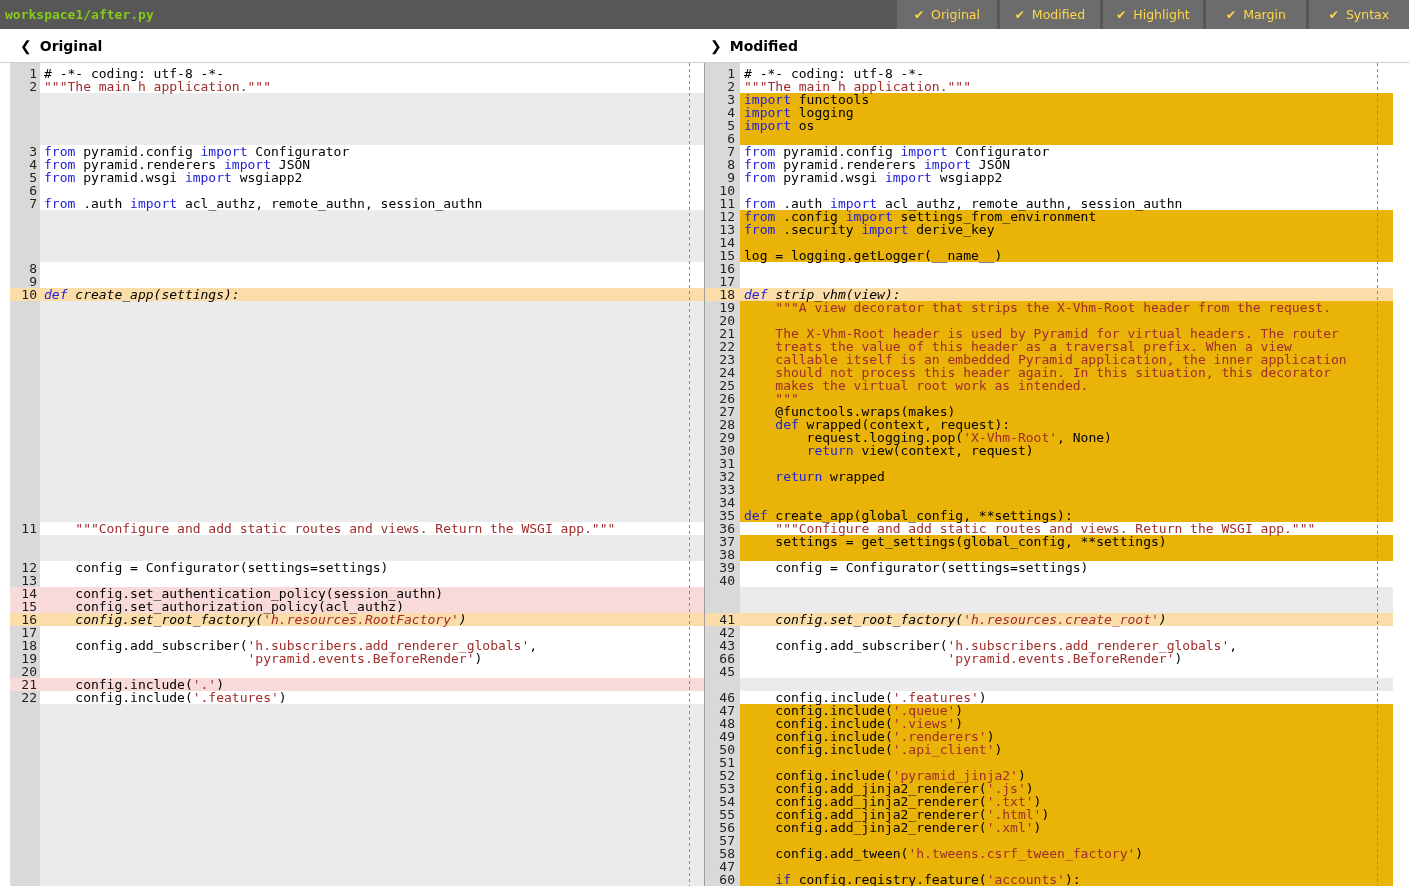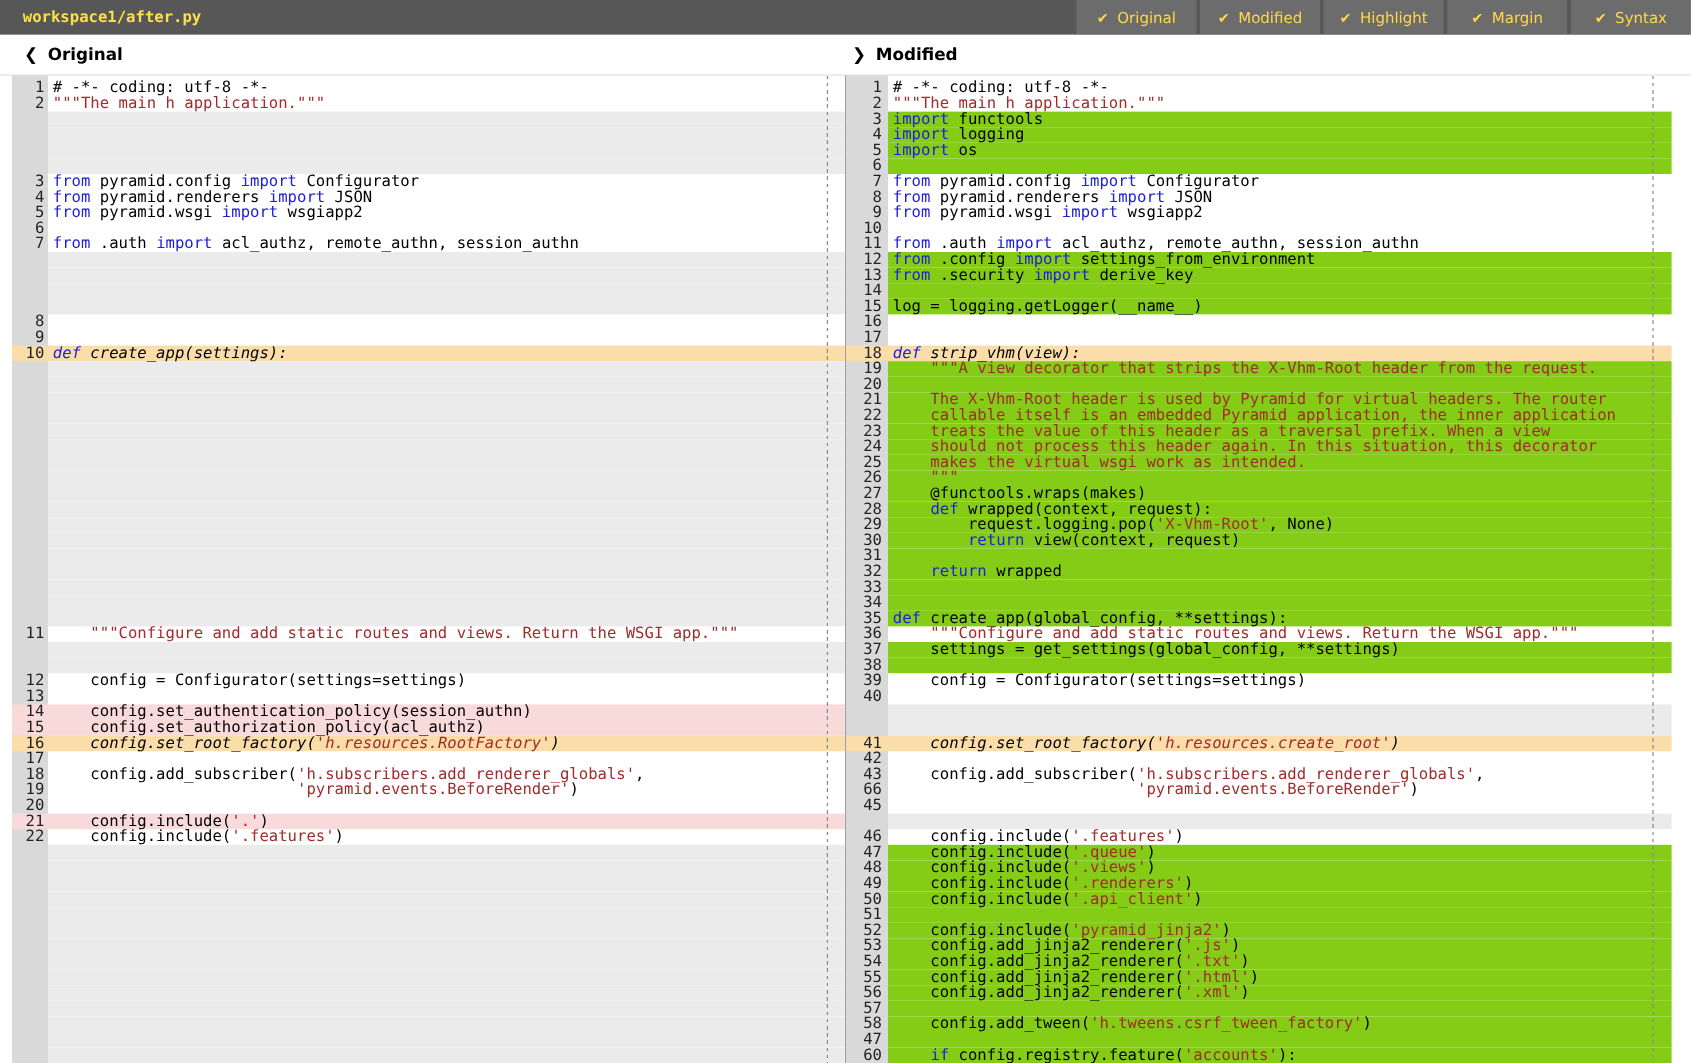--- a/index.html
+++ b/index.html
@@ -8,7 +8,7 @@
 
   
   .titlebar{height:29px;background:#575757;display:flex;align-items:stretch;}
-  .title{color:#fde047;font:bold 13px/29px "DejaVu Sans Mono",monospace;padding-left:19px;
+  .title{color:#84cc16;font:bold 13px/29px "DejaVu Sans Mono",monospace;padding-left:5px;
          flex:0 0 auto;}
   .tbtns{margin-left:auto;display:flex;gap:3px;}
   .tbtn{width:100px;background:#6c6c6c;color:#ffd748;display:flex;align-items:center;

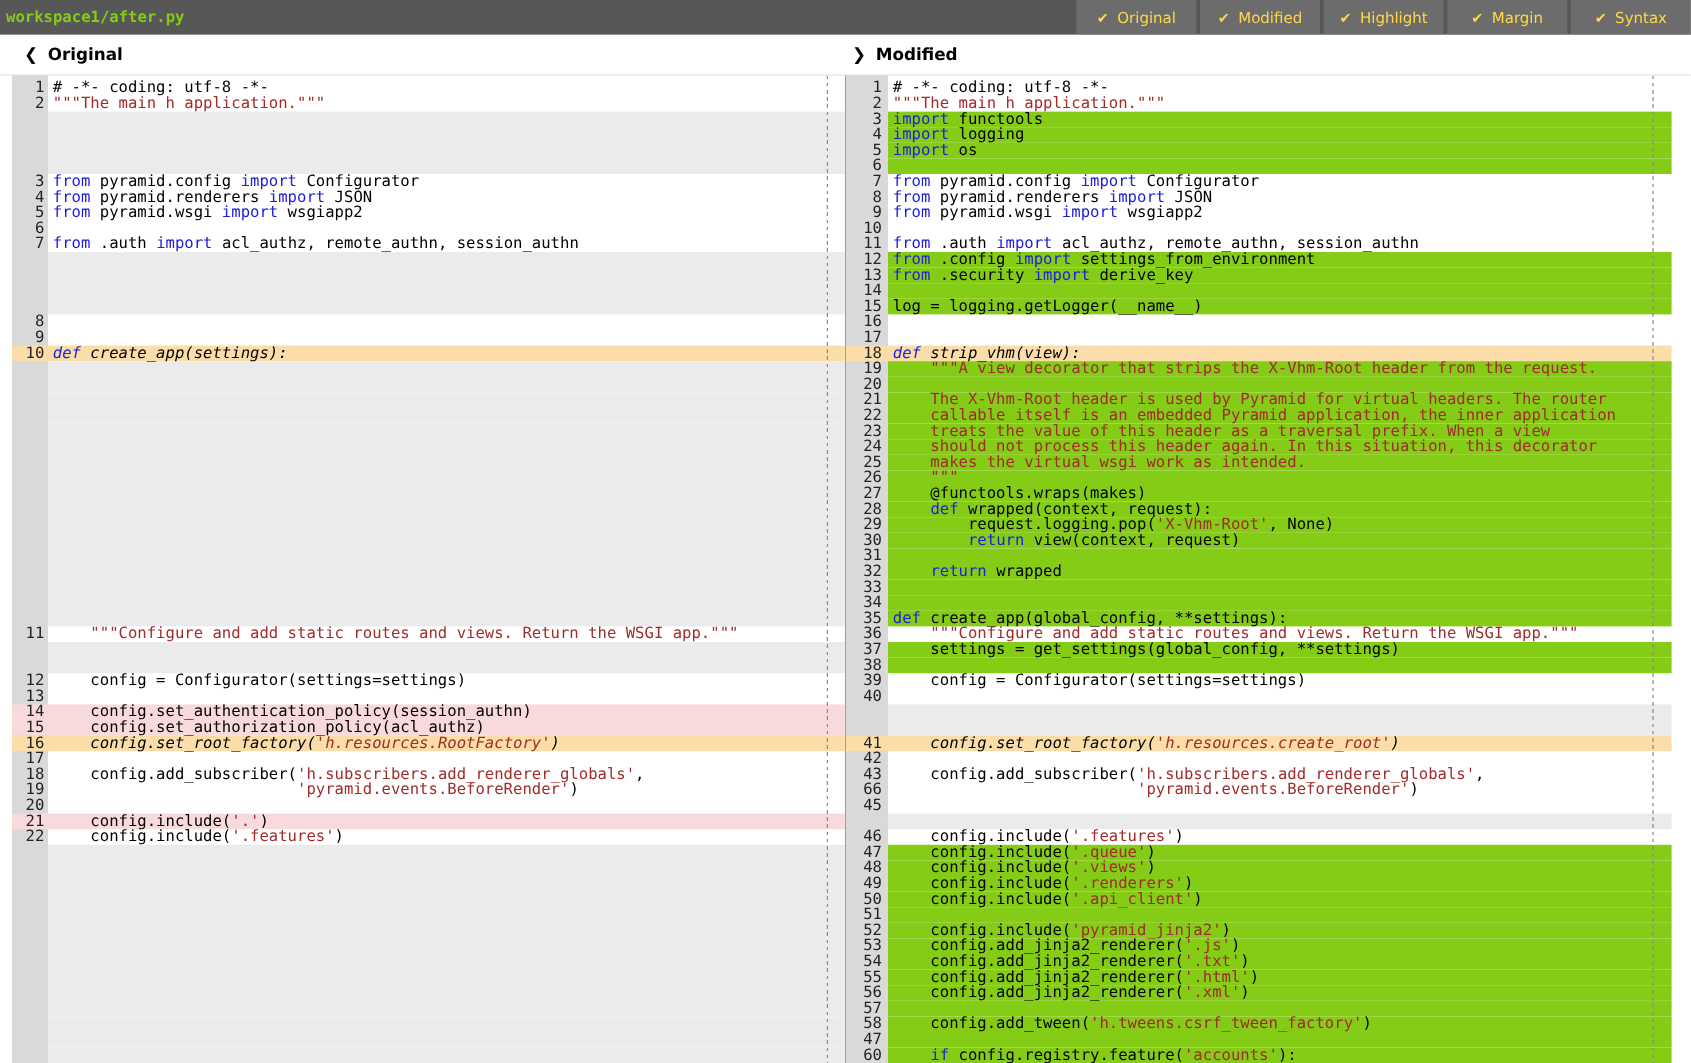--- a/index.html
+++ b/index.html
@@ -44,7 +44,7 @@
 
   
   .codecol .row.gap{background:#ebebeb;}
-  .codecol .row.add{background:#84cc16;}
+  .codecol .row.add{background:#eab308;}
   .codecol .row.del{background:#f9dada;}
   .codecol .row.chg{background:#fadda8;font-style:italic;}
   

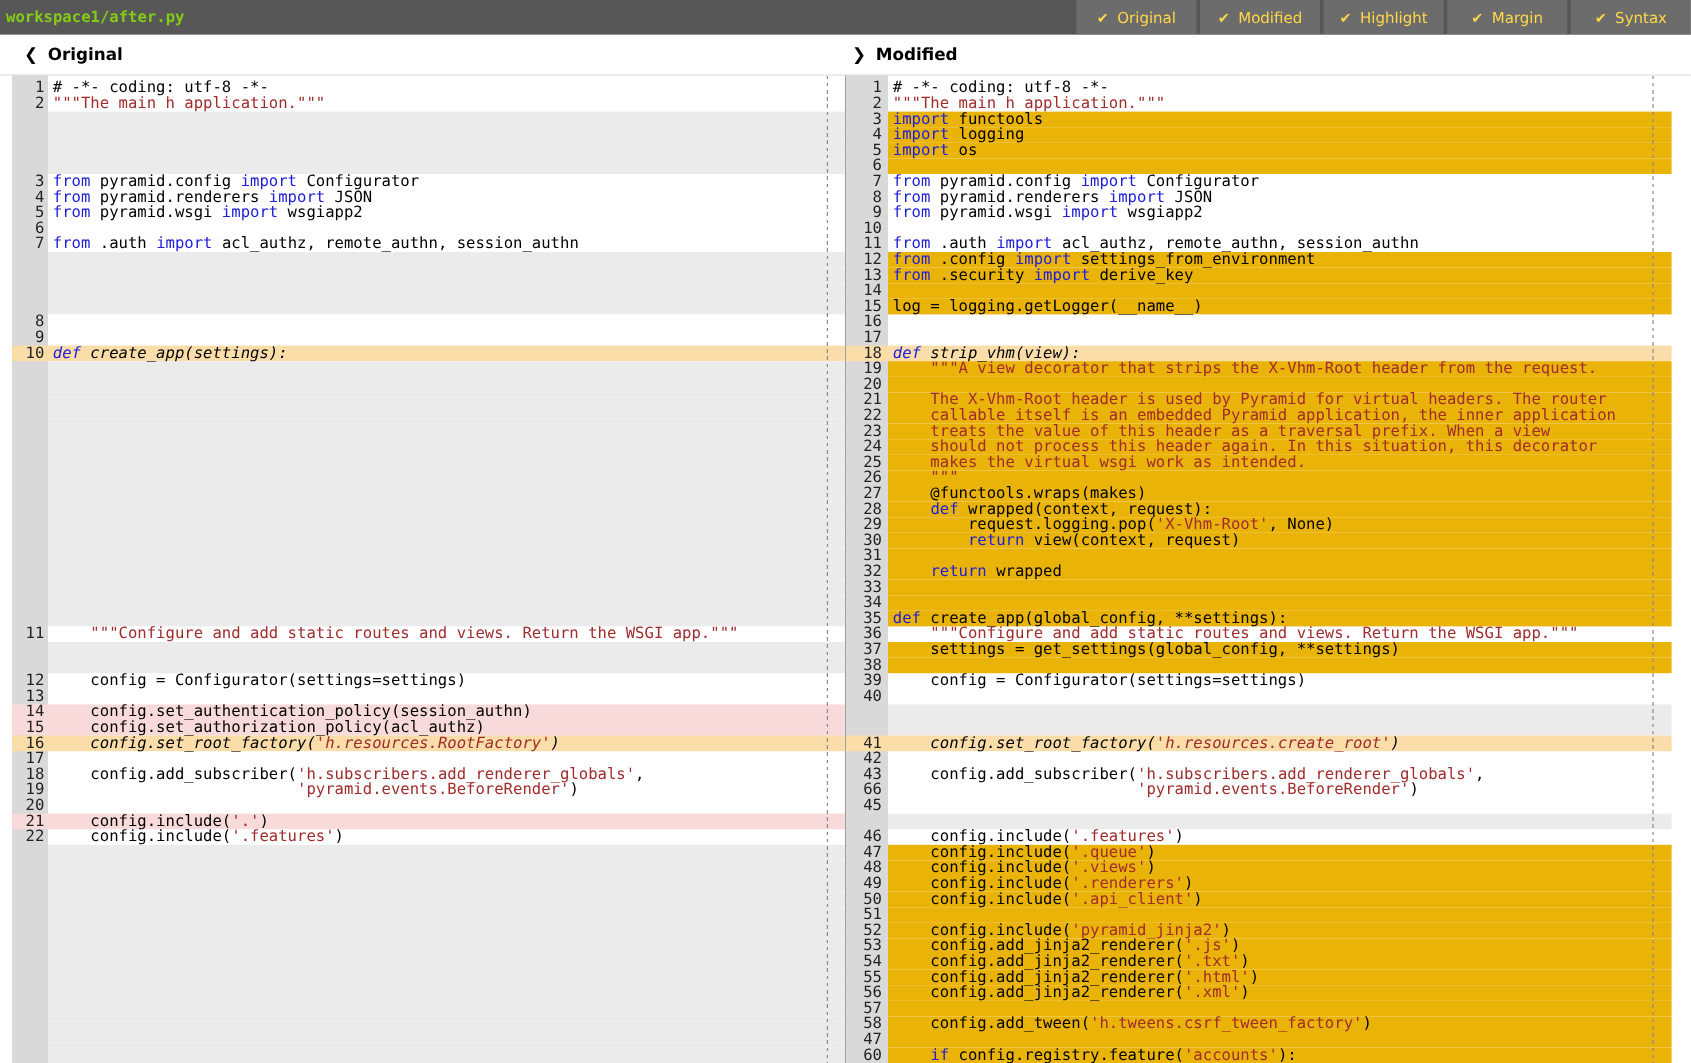--- a/index.html
+++ b/index.html
@@ -324,8 +324,8 @@
       <div class="row add"><span class="sg-s">    """A view decorator that strips the X-Vhm-Root header from the request.</span></div>
       <div class="row add"></div>
       <div class="row add"><span class="sg-s">    The X-Vhm-Root header is used by Pyramid for virtual headers. The router</span></div>
+      <div class="row add"><span class="sg-s">    treats the value of this header as a traversal prefix. When a view</span></div>
       <div class="row add"><span class="sg-s">    callable itself is an embedded Pyramid application, the inner application</span></div>
-      <div class="row add"><span class="sg-s">    treats the value of this header as a traversal prefix. When a view</span></div>
       <div class="row add"><span class="sg-s">    should not process this header again. In this situation, this decorator</span></div>
       <div class="row add"><span class="sg-s">    makes the virtual wsgi work as intended.</span></div>
       <div class="row add"><span class="sg-s">    """</span></div>

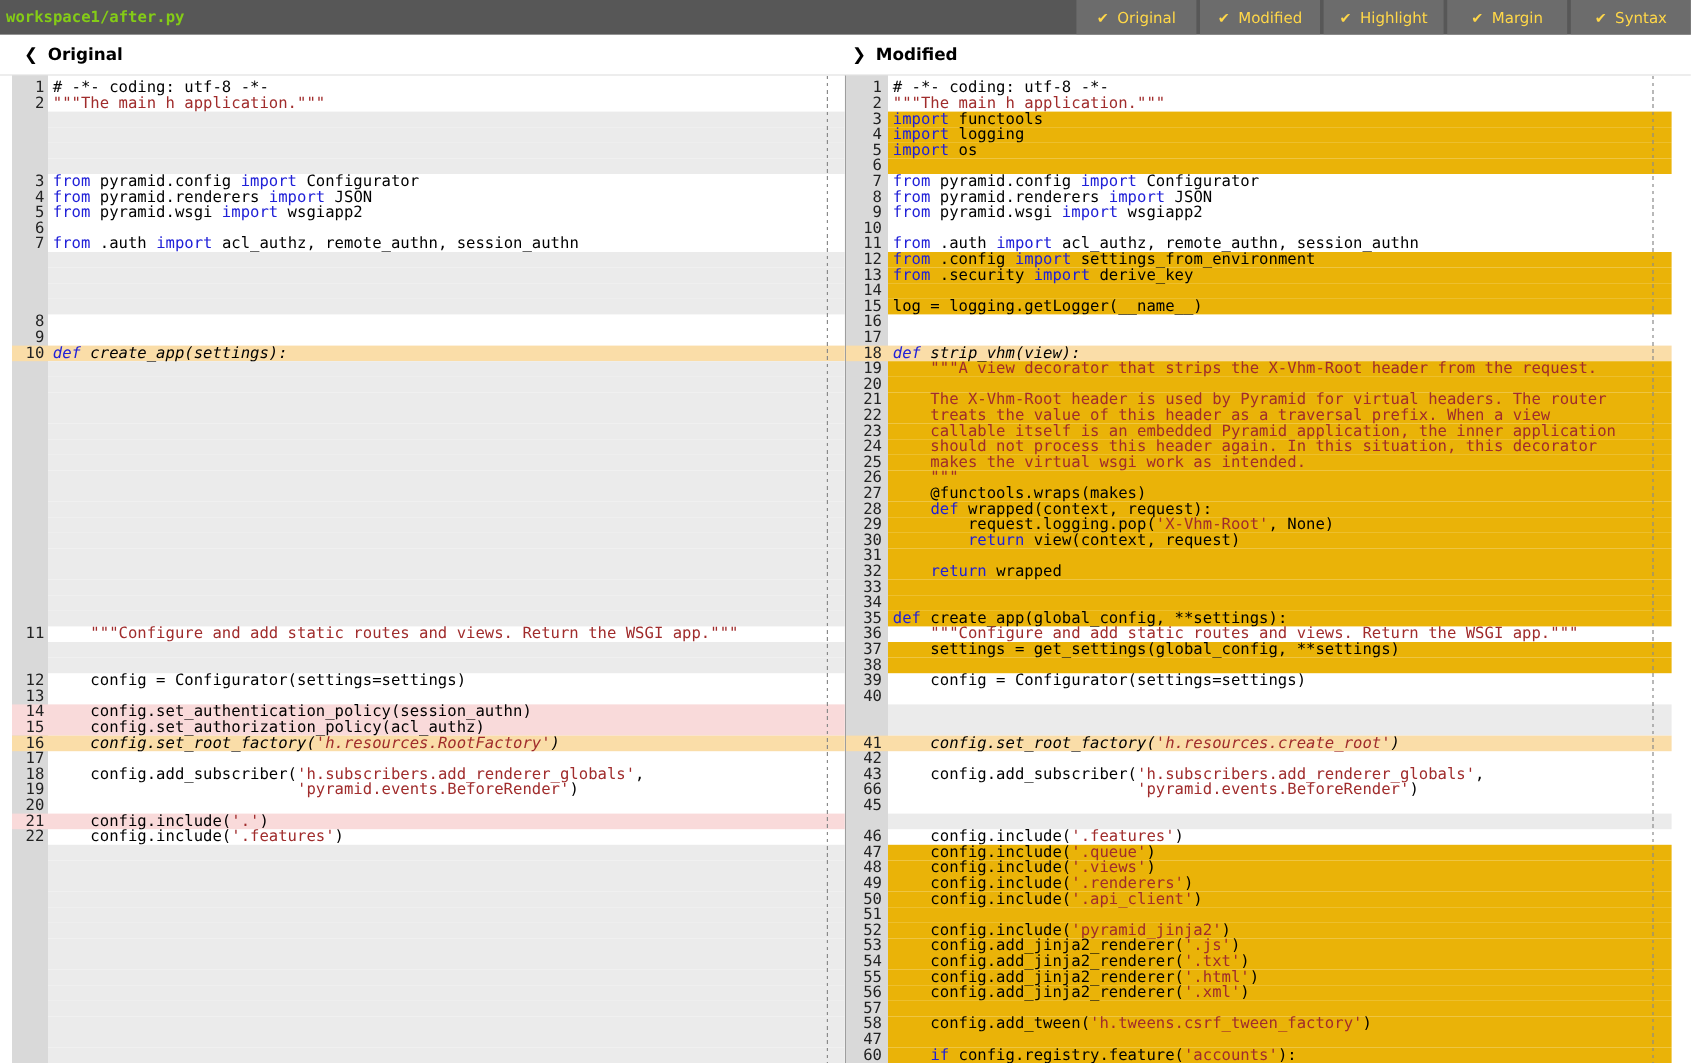--- a/index.html
+++ b/index.html
@@ -327,7 +327,7 @@
       <div class="row add"><span class="sg-s">    treats the value of this header as a traversal prefix. When a view</span></div>
       <div class="row add"><span class="sg-s">    callable itself is an embedded Pyramid application, the inner application</span></div>
       <div class="row add"><span class="sg-s">    should not process this header again. In this situation, this decorator</span></div>
-      <div class="row add"><span class="sg-s">    makes the virtual wsgi work as intended.</span></div>
+      <div class="row add"><span class="sg-s">    makes the virtual root work as intended.</span></div>
       <div class="row add"><span class="sg-s">    """</span></div>
       <div class="row add"><span class="sg-p">    @functools.wraps(makes)</span></div>
       <div class="row add"><span class="sg-p">    </span><span class="sg-k">def</span><span class="sg-p"> wrapped(context, request):</span></div>

